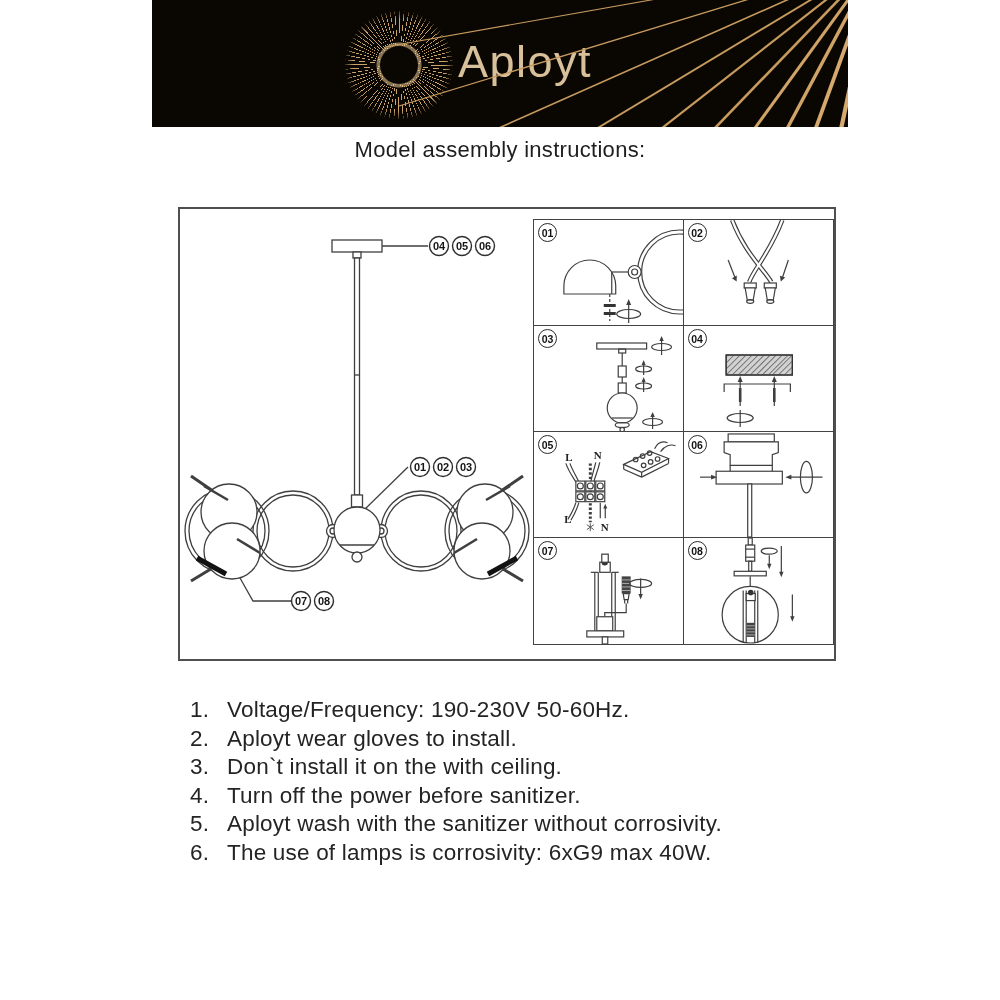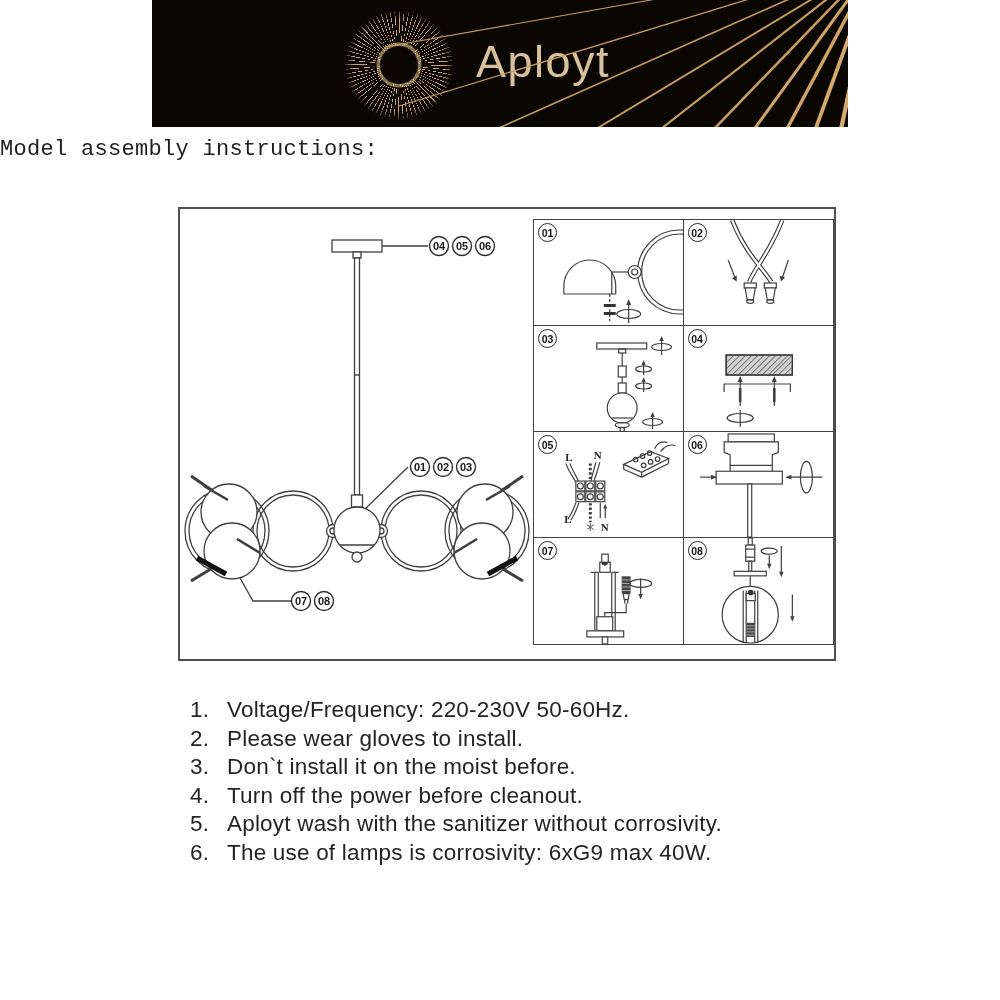--- a/index.html
+++ b/index.html
@@ -20,7 +20,7 @@
   }
   .starburst::after{content:"";position:absolute;inset:35px;background:#0a0703;border-radius:50%;}
   .brand{
-    position:absolute;left:306px;top:38px;width:170px;text-align:center;
+    position:absolute;left:306px;top:38px;width:170px;text-align:left;
     font-size:45px;line-height:48px;font-weight:300;letter-spacing:1.5px;color:#d8c09a;
   }
   .fan{position:absolute;left:0;top:0;width:696px;height:127px;}

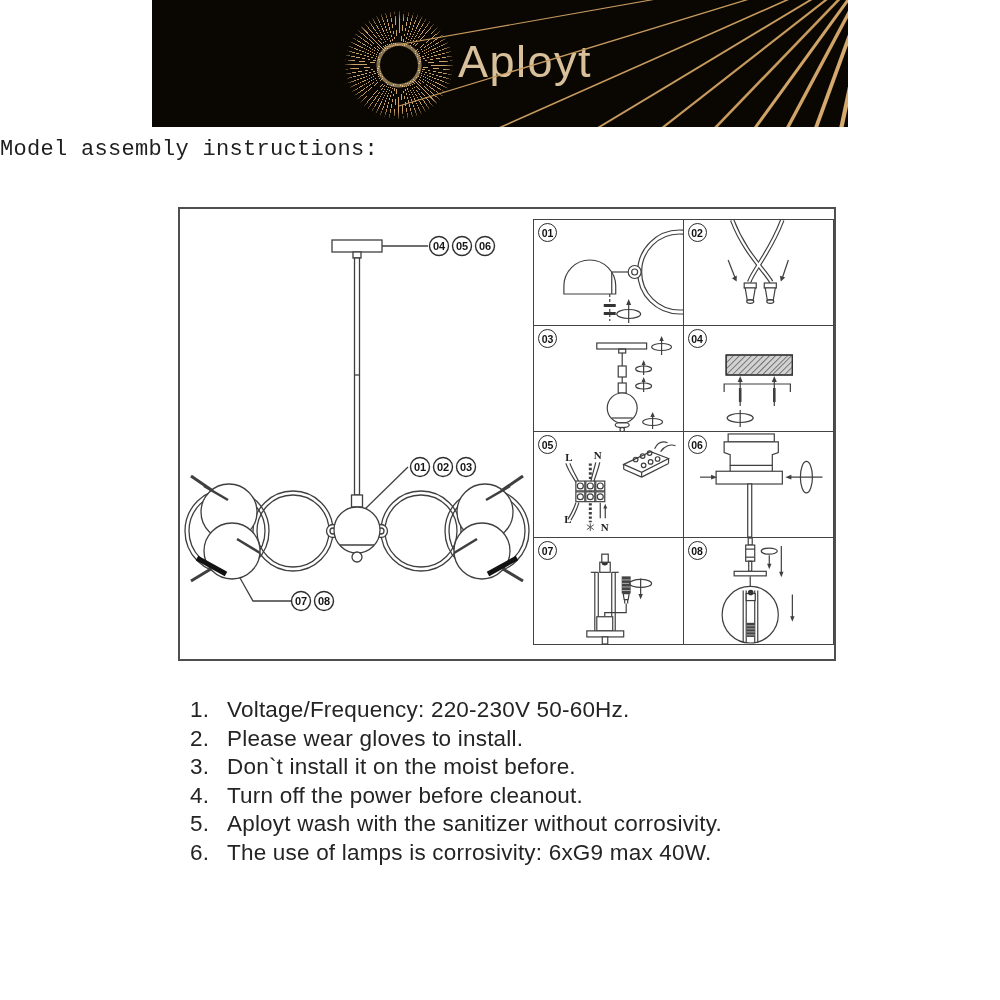--- a/index.html
+++ b/index.html
@@ -25,7 +25,7 @@
   }
   .fan{position:absolute;left:0;top:0;width:696px;height:127px;}
   
-  .title-block{position:absolute;left:0;top:136px;width:1000px;font-family:Liberation Mono, monospace;}
+  .title-block{position:absolute;left:0;top:136px;width:1000px;text-align:center;}
   .title-line{font-size:22px;line-height:27px;letter-spacing:.3px;color:#1e1e1e;}
   
   .main-box{position:absolute;left:178px;top:207px;width:658px;height:454px;

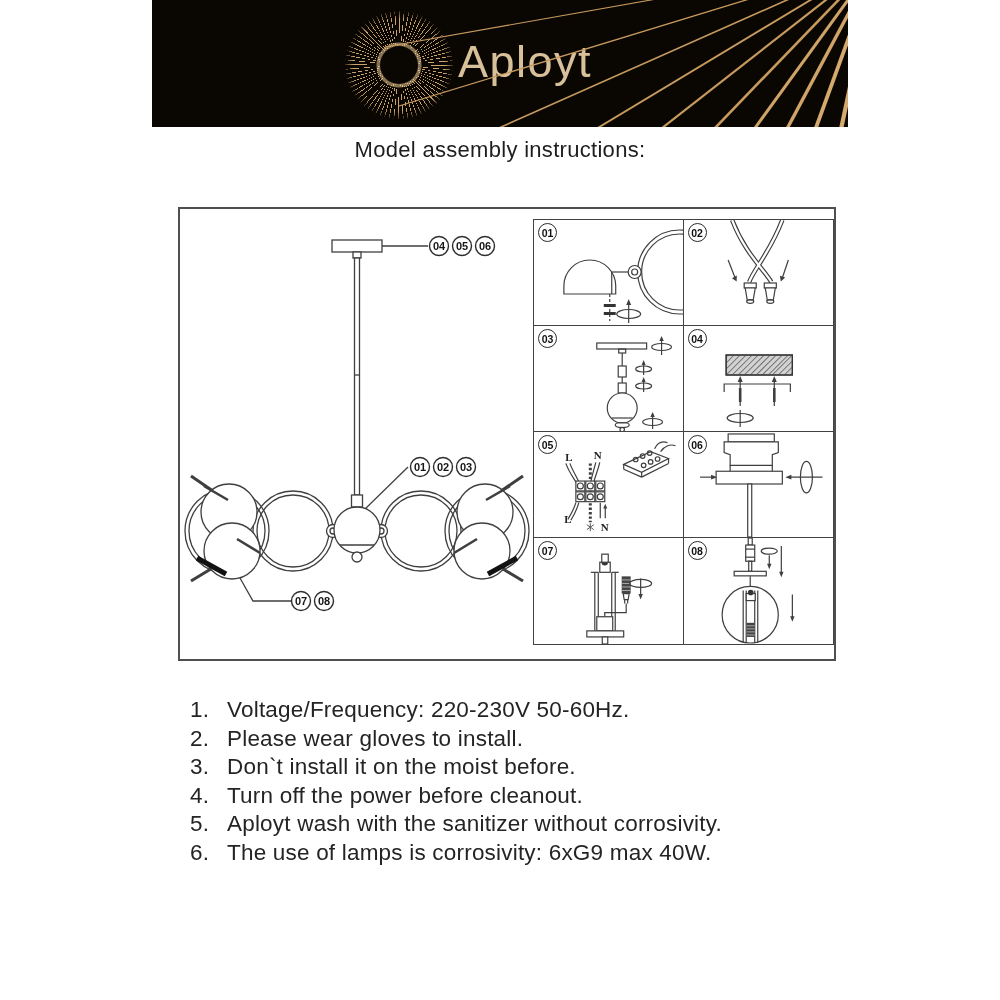--- a/index.html
+++ b/index.html
@@ -416,7 +416,7 @@
 <div class="instructions">
   <div class="inst-row">
     <span class="inst-num">1.</span>
-    <span class="inst-text">Voltage/Frequency: 220-230V 50-60Hz.</span>
+    <span class="inst-text">Voltage/Frequency: 190-230V 50-60Hz.</span>
   </div>
   <div class="inst-row">
     <span class="inst-num">2.</span>

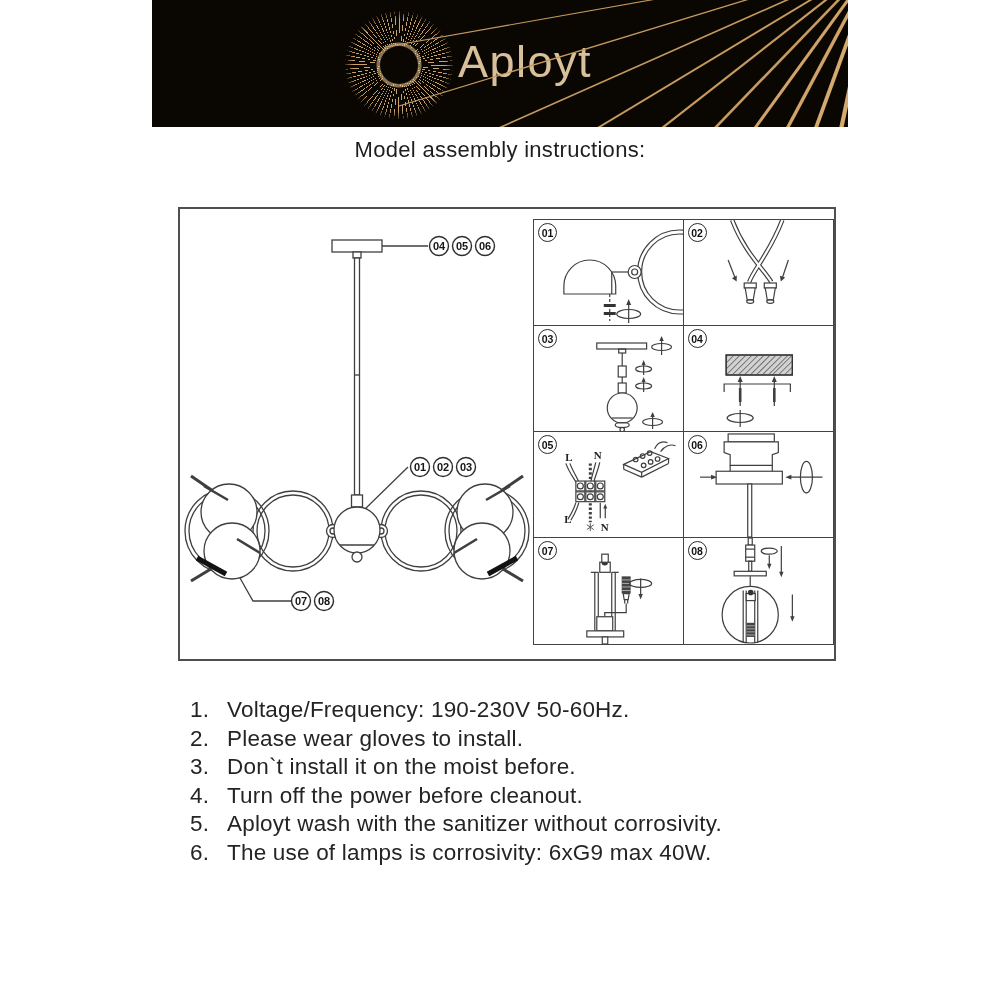--- a/index.html
+++ b/index.html
@@ -420,7 +420,7 @@
   </div>
   <div class="inst-row">
     <span class="inst-num">2.</span>
-    <span class="inst-text">Please wear gloves to install.</span>
+    <span class="inst-text">Aployt wear gloves to install.</span>
   </div>
   <div class="inst-row">
     <span class="inst-num">3.</span>

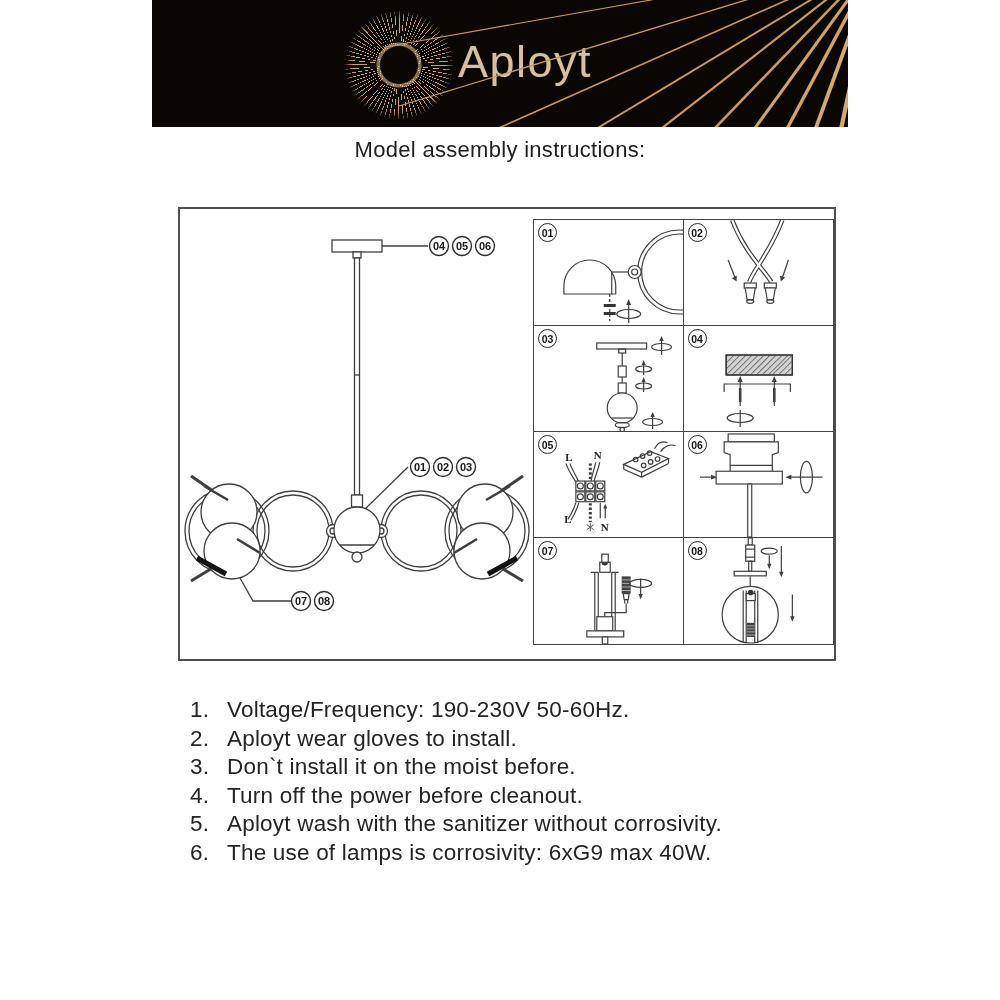--- a/index.html
+++ b/index.html
@@ -424,7 +424,7 @@
   </div>
   <div class="inst-row">
     <span class="inst-num">3.</span>
-    <span class="inst-text">Don`t install it on the moist before.</span>
+    <span class="inst-text">Don`t install it on the with ceiling.</span>
   </div>
   <div class="inst-row">
     <span class="inst-num">4.</span>

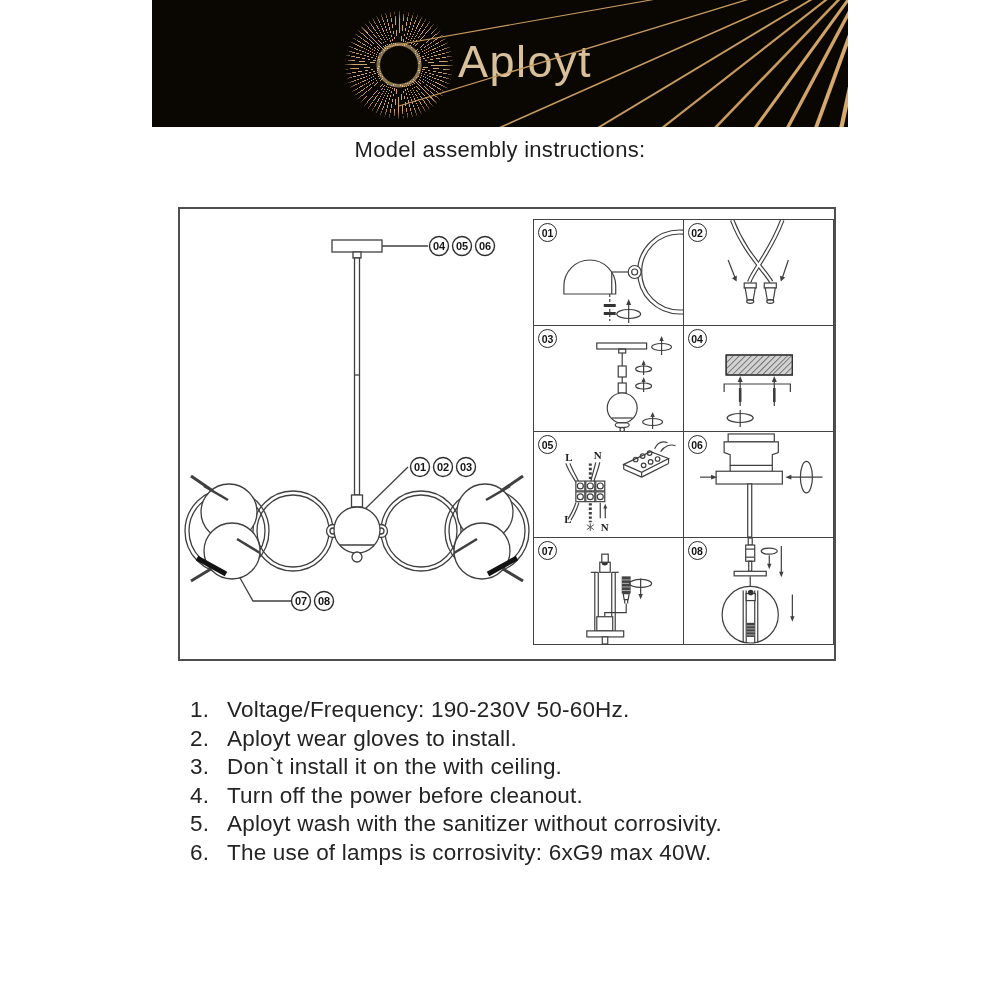--- a/index.html
+++ b/index.html
@@ -428,7 +428,7 @@
   </div>
   <div class="inst-row">
     <span class="inst-num">4.</span>
-    <span class="inst-text">Turn off the power before cleanout.</span>
+    <span class="inst-text">Turn off the power before sanitizer.</span>
   </div>
   <div class="inst-row">
     <span class="inst-num">5.</span>

